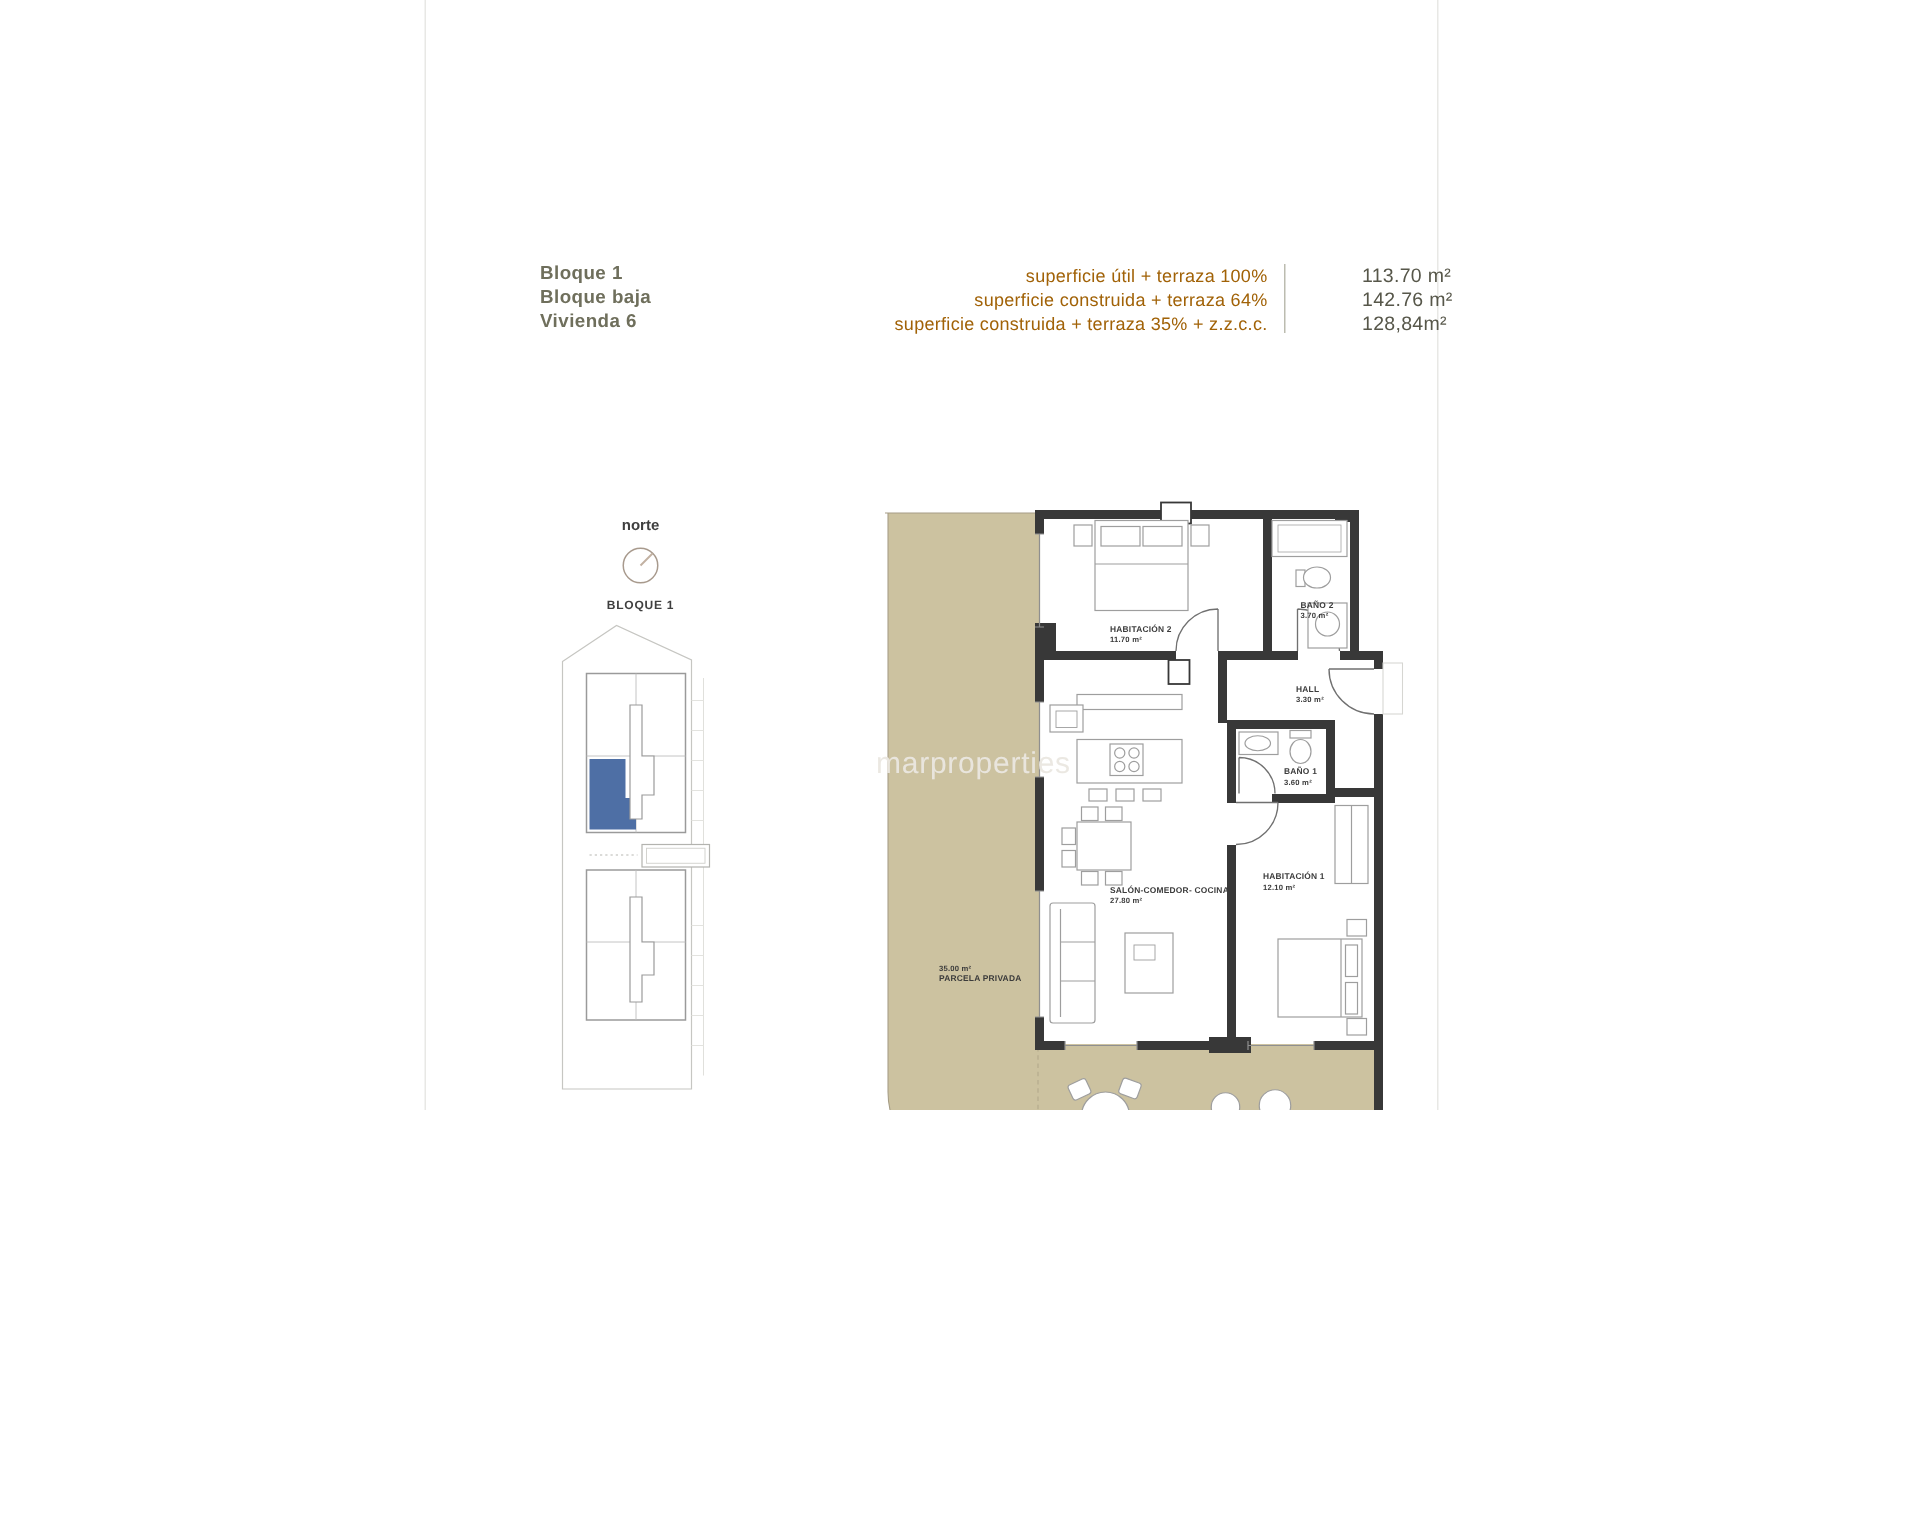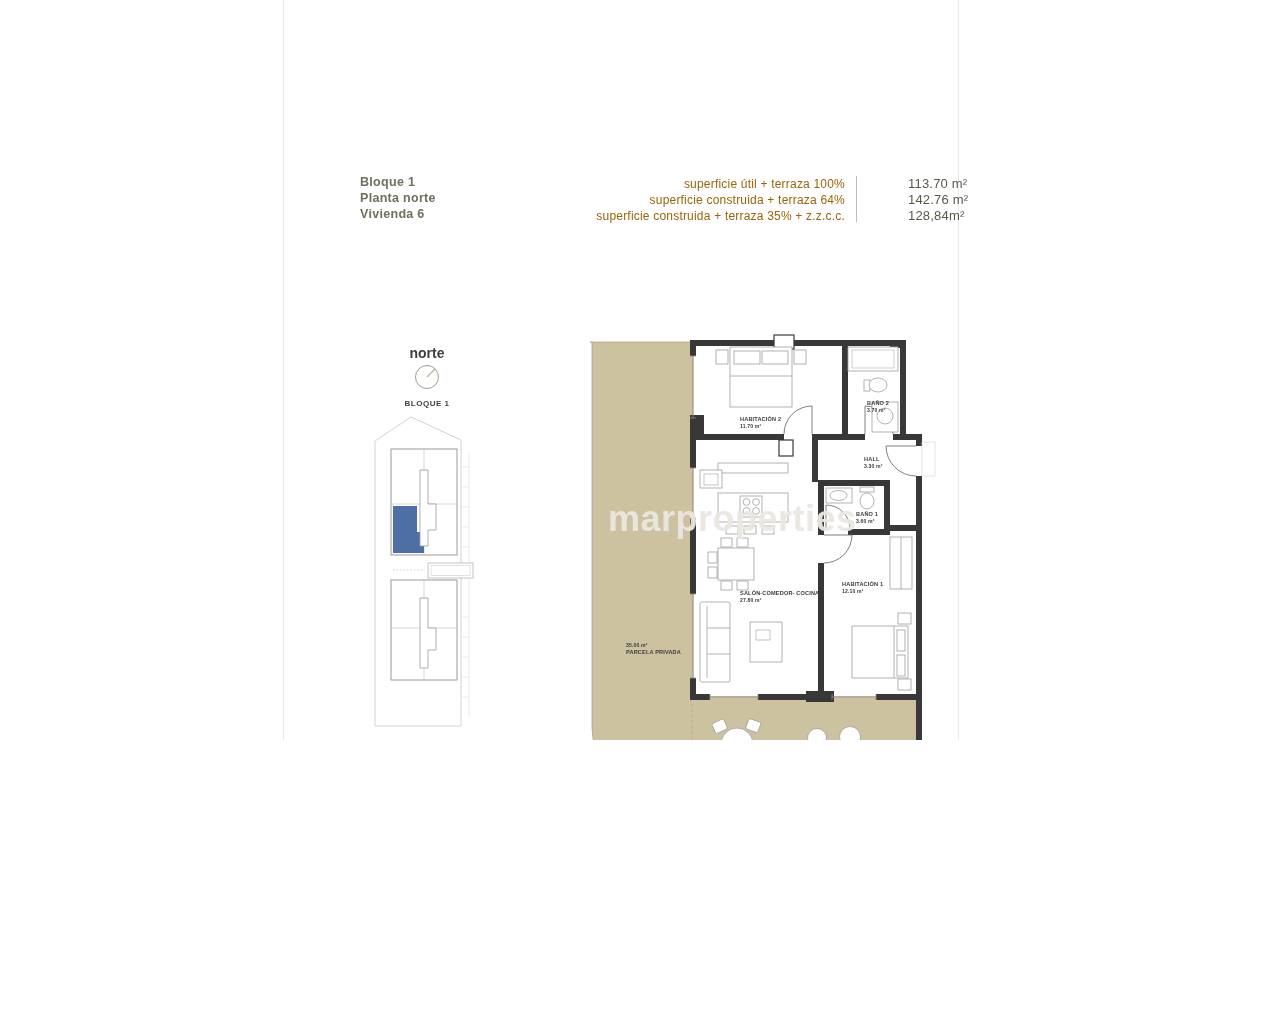--- a/index.html
+++ b/index.html
@@ -54,7 +54,7 @@
 
   <div class="hdr-left">
     <div>Bloque 1</div>
-    <div>Planta norte</div>
+    <div>Bloque baja</div>
     <div>Vivienda 6</div>
   </div>
   <div class="hdr-labels">

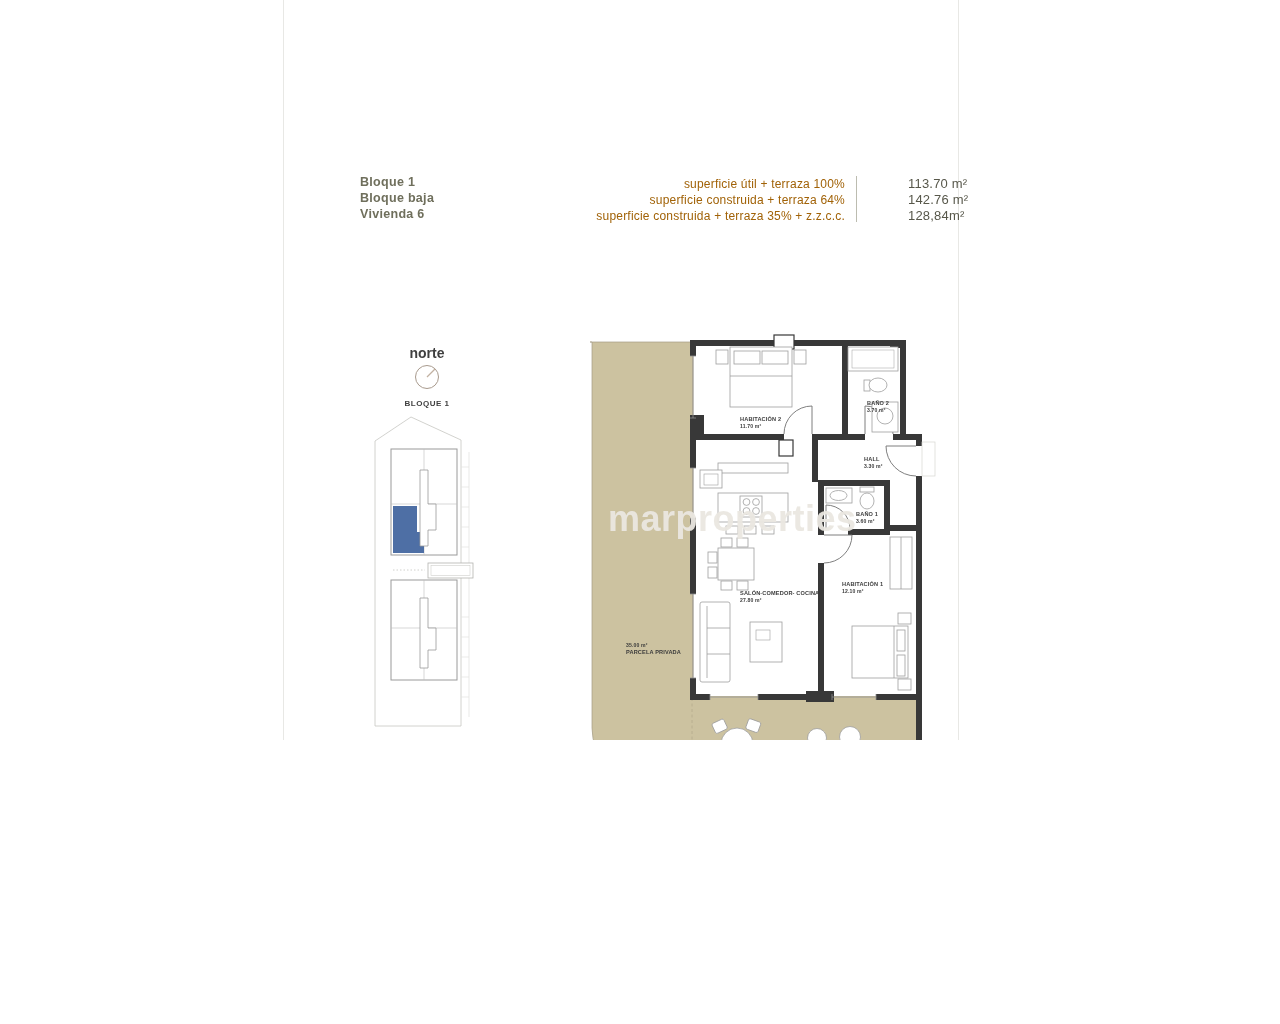--- a/index.html
+++ b/index.html
@@ -19,7 +19,7 @@
 
   
   .compass-label{position:absolute;left:405px;top:345px;width:44px;text-align:center;
-                 font-size:14px;font-weight:600;color:#3f3f3f;}
+                 font-size:10px;font-weight:600;color:#3f3f3f;}
   .compass-svg{position:absolute;left:411px;top:361px;}
   .siteplan-title{position:absolute;left:398px;top:399px;width:58px;text-align:center;
                   font-size:8px;font-weight:700;letter-spacing:.5px;color:#3f3f3f;}

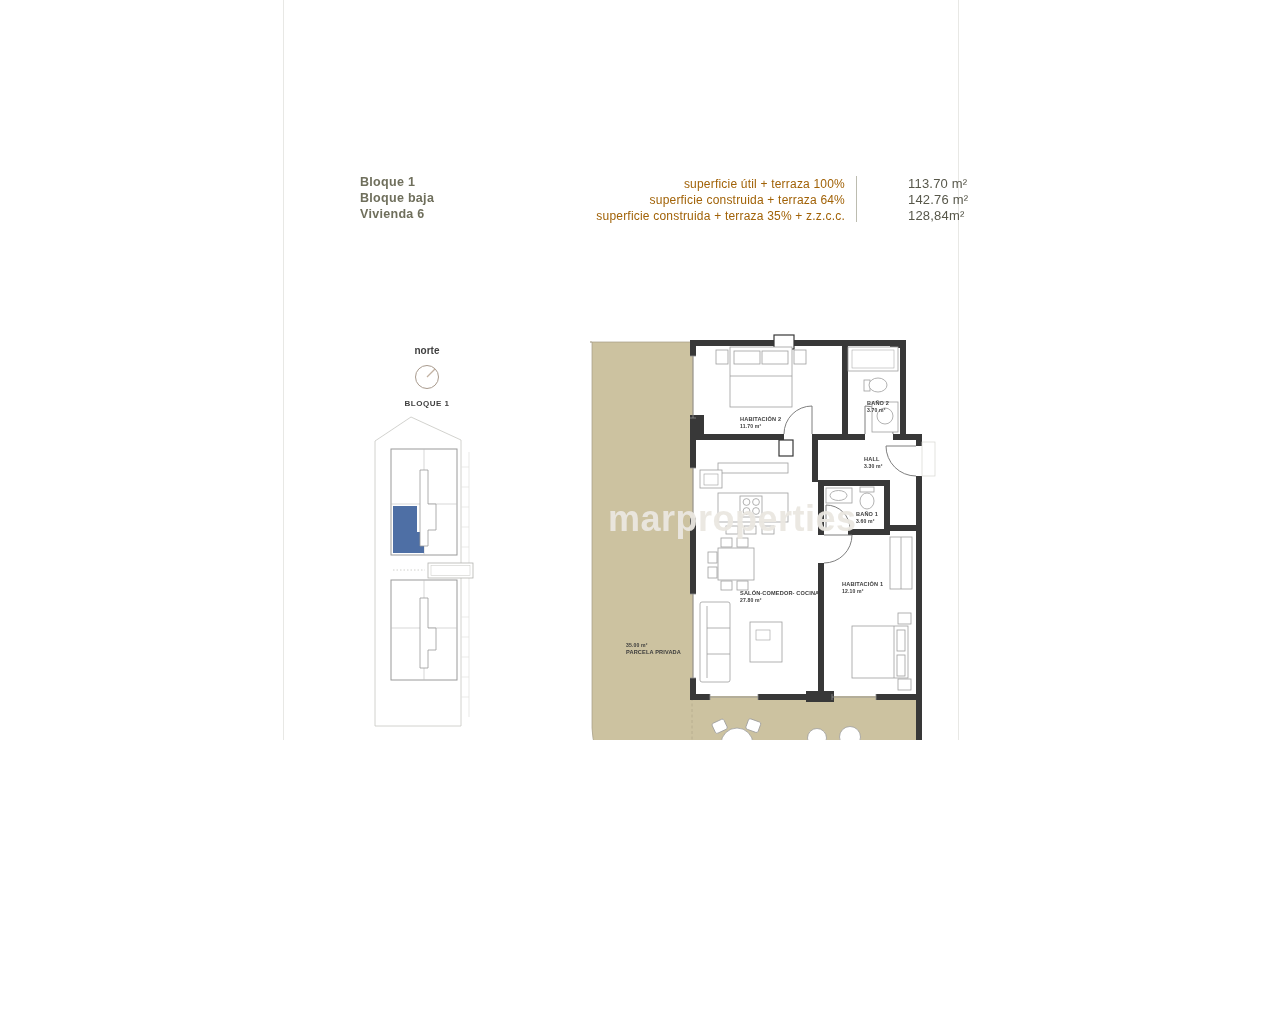--- a/index.html
+++ b/index.html
@@ -41,7 +41,7 @@
   .t-name{font-size:5.6px}
   .t-area{font-size:5.1px}
 
-  .watermark{position:absolute;left:608px;top:498px;font-size:36px;font-weight:700;
+  .watermark{position:absolute;left:584px;top:498px;font-size:20px;font-weight:400;
              letter-spacing:.5px;color:rgba(234,231,224,0.95);z-index:5;user-select:none;}
 </style>
 </head>

